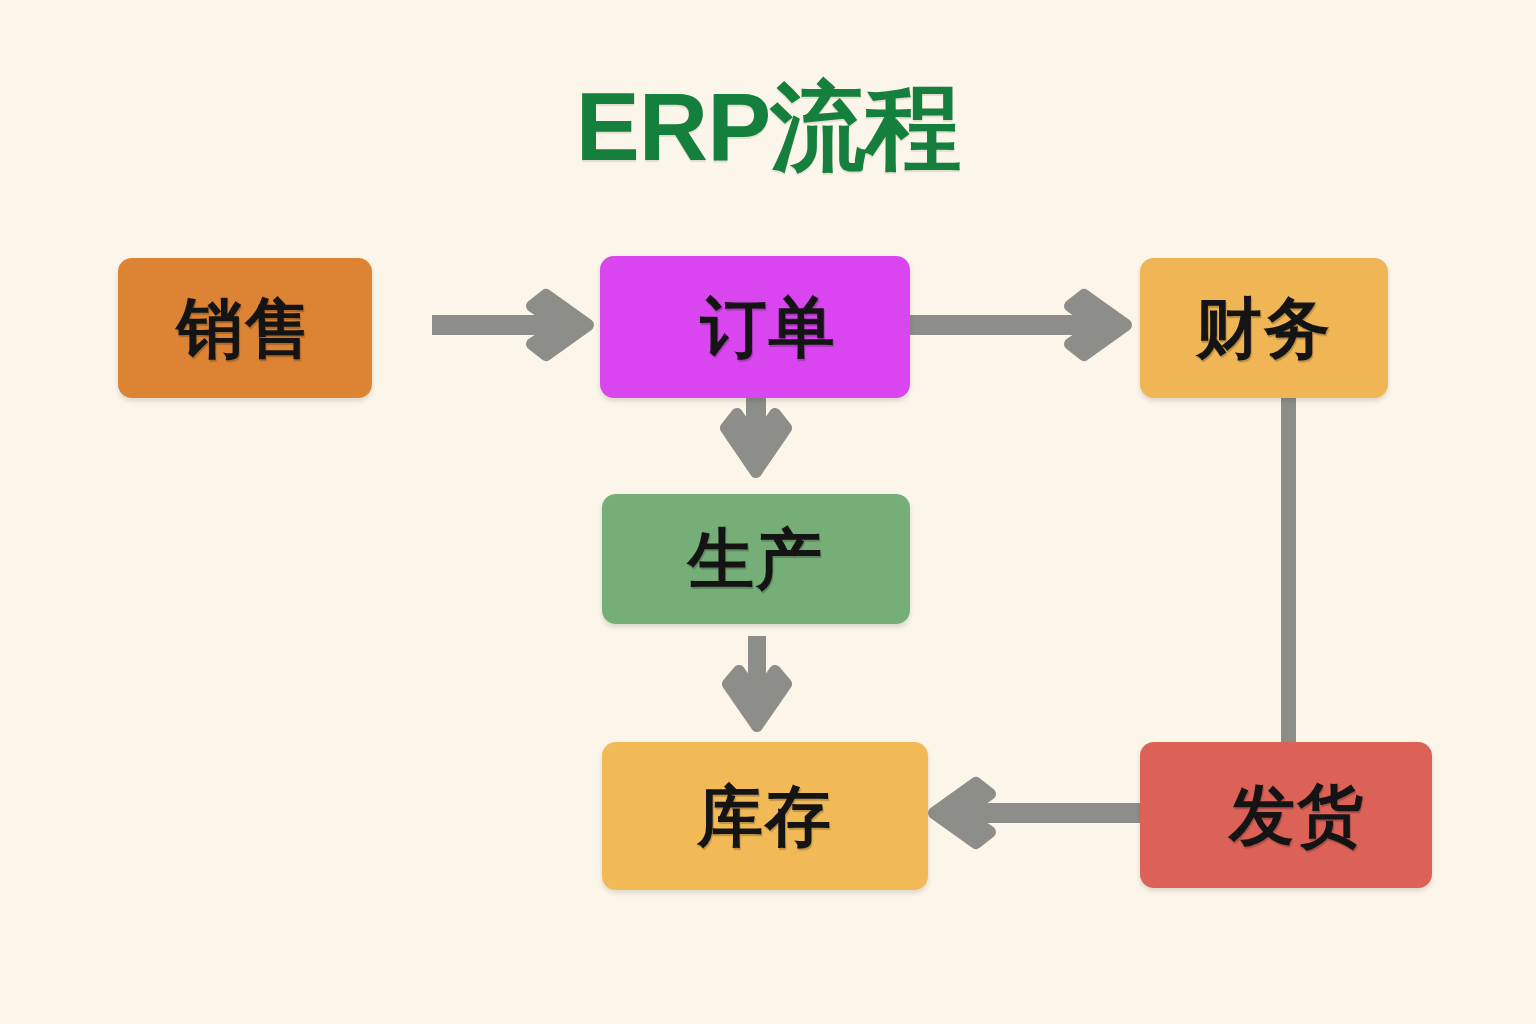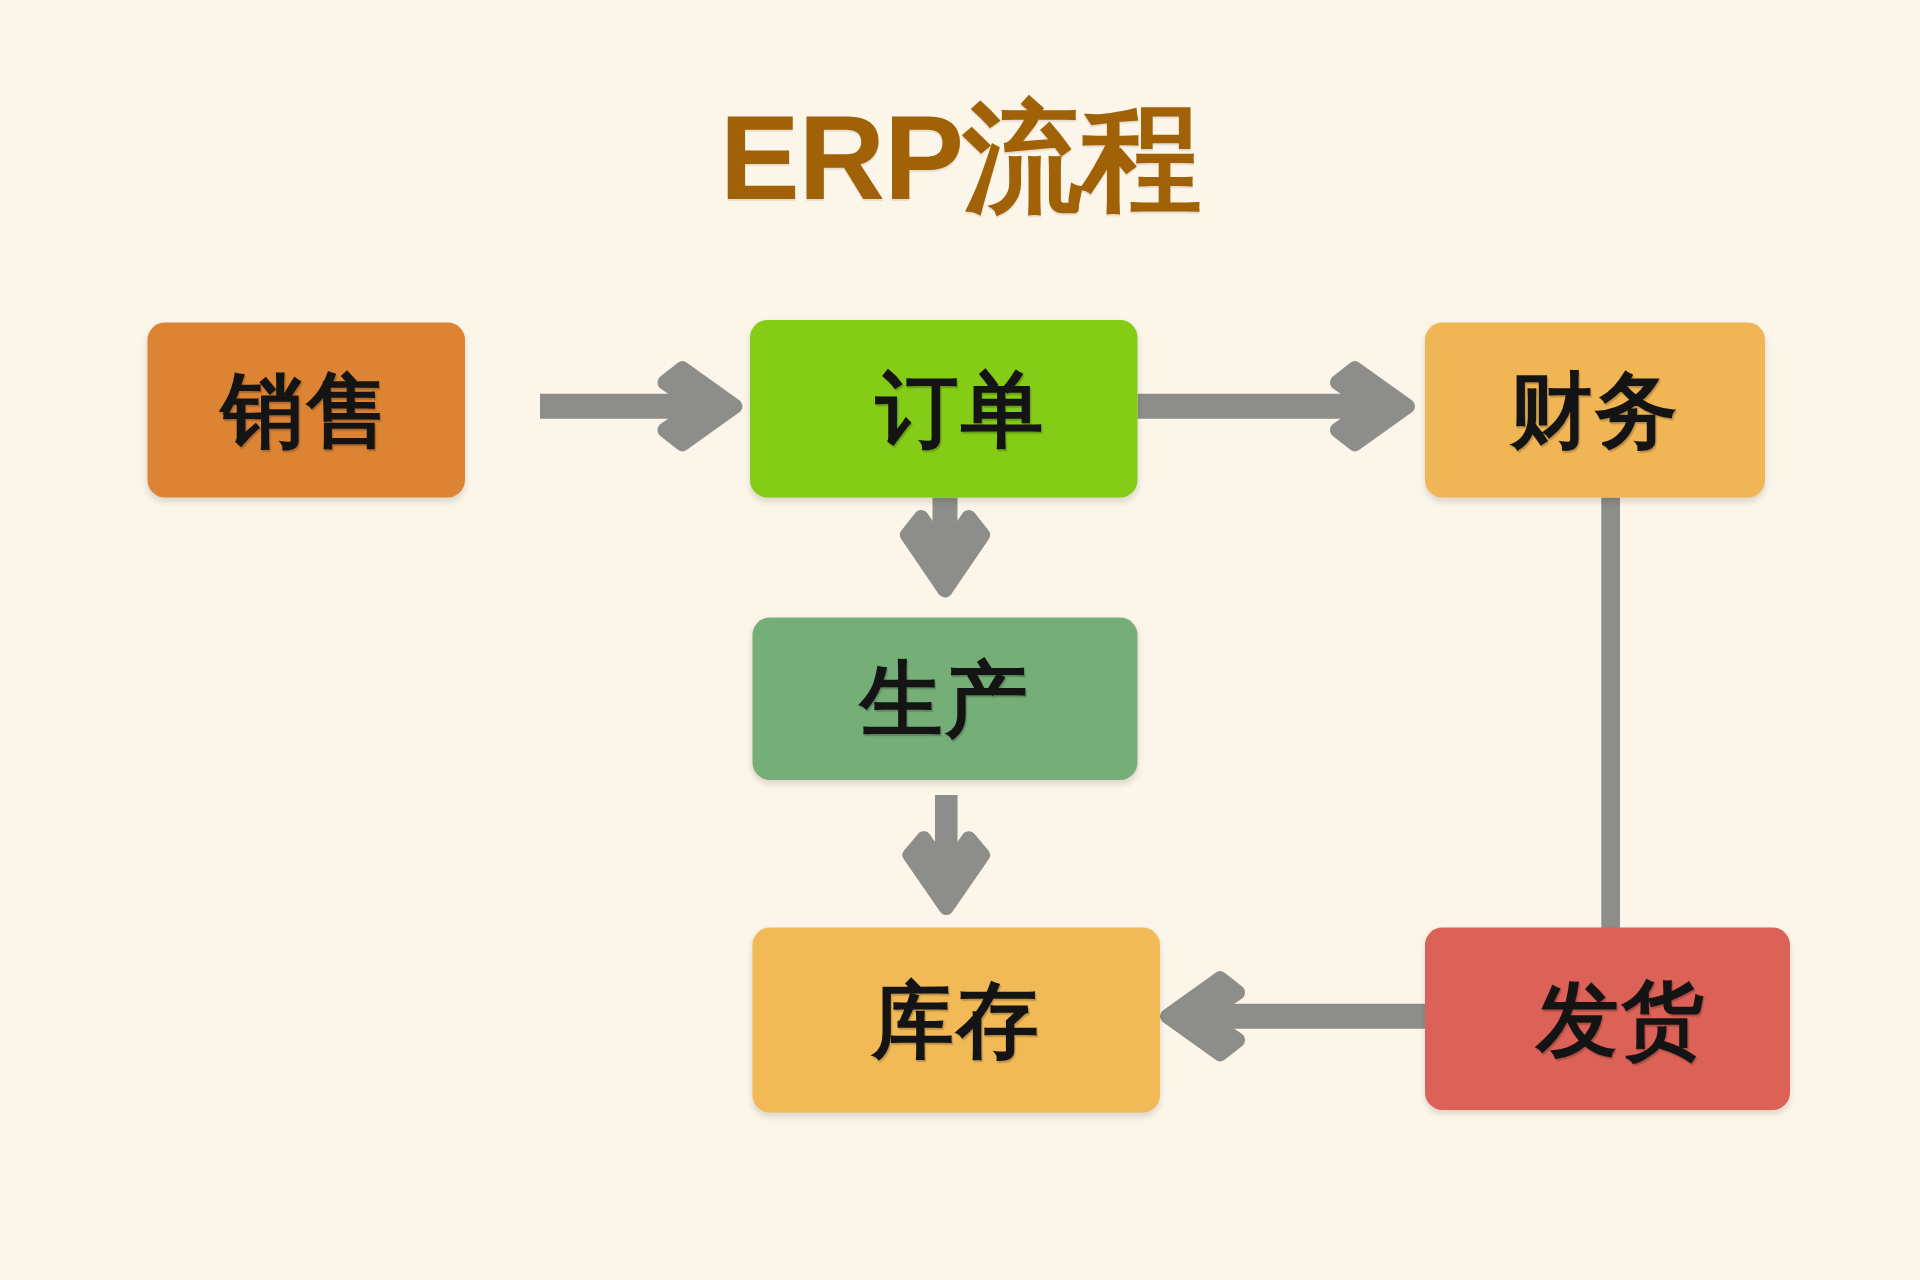--- a/index.html
+++ b/index.html
@@ -29,7 +29,7 @@
     line-height: 110px;
     font-weight: 900;
     letter-spacing: -1px;
-    color: #a16207;
+    color: #15803d;
     font-family: "Liberation Sans", "DejaVu Sans", sans-serif;
     text-shadow: 0 2px 1px rgba(0,0,0,0.10);
     white-space: nowrap;

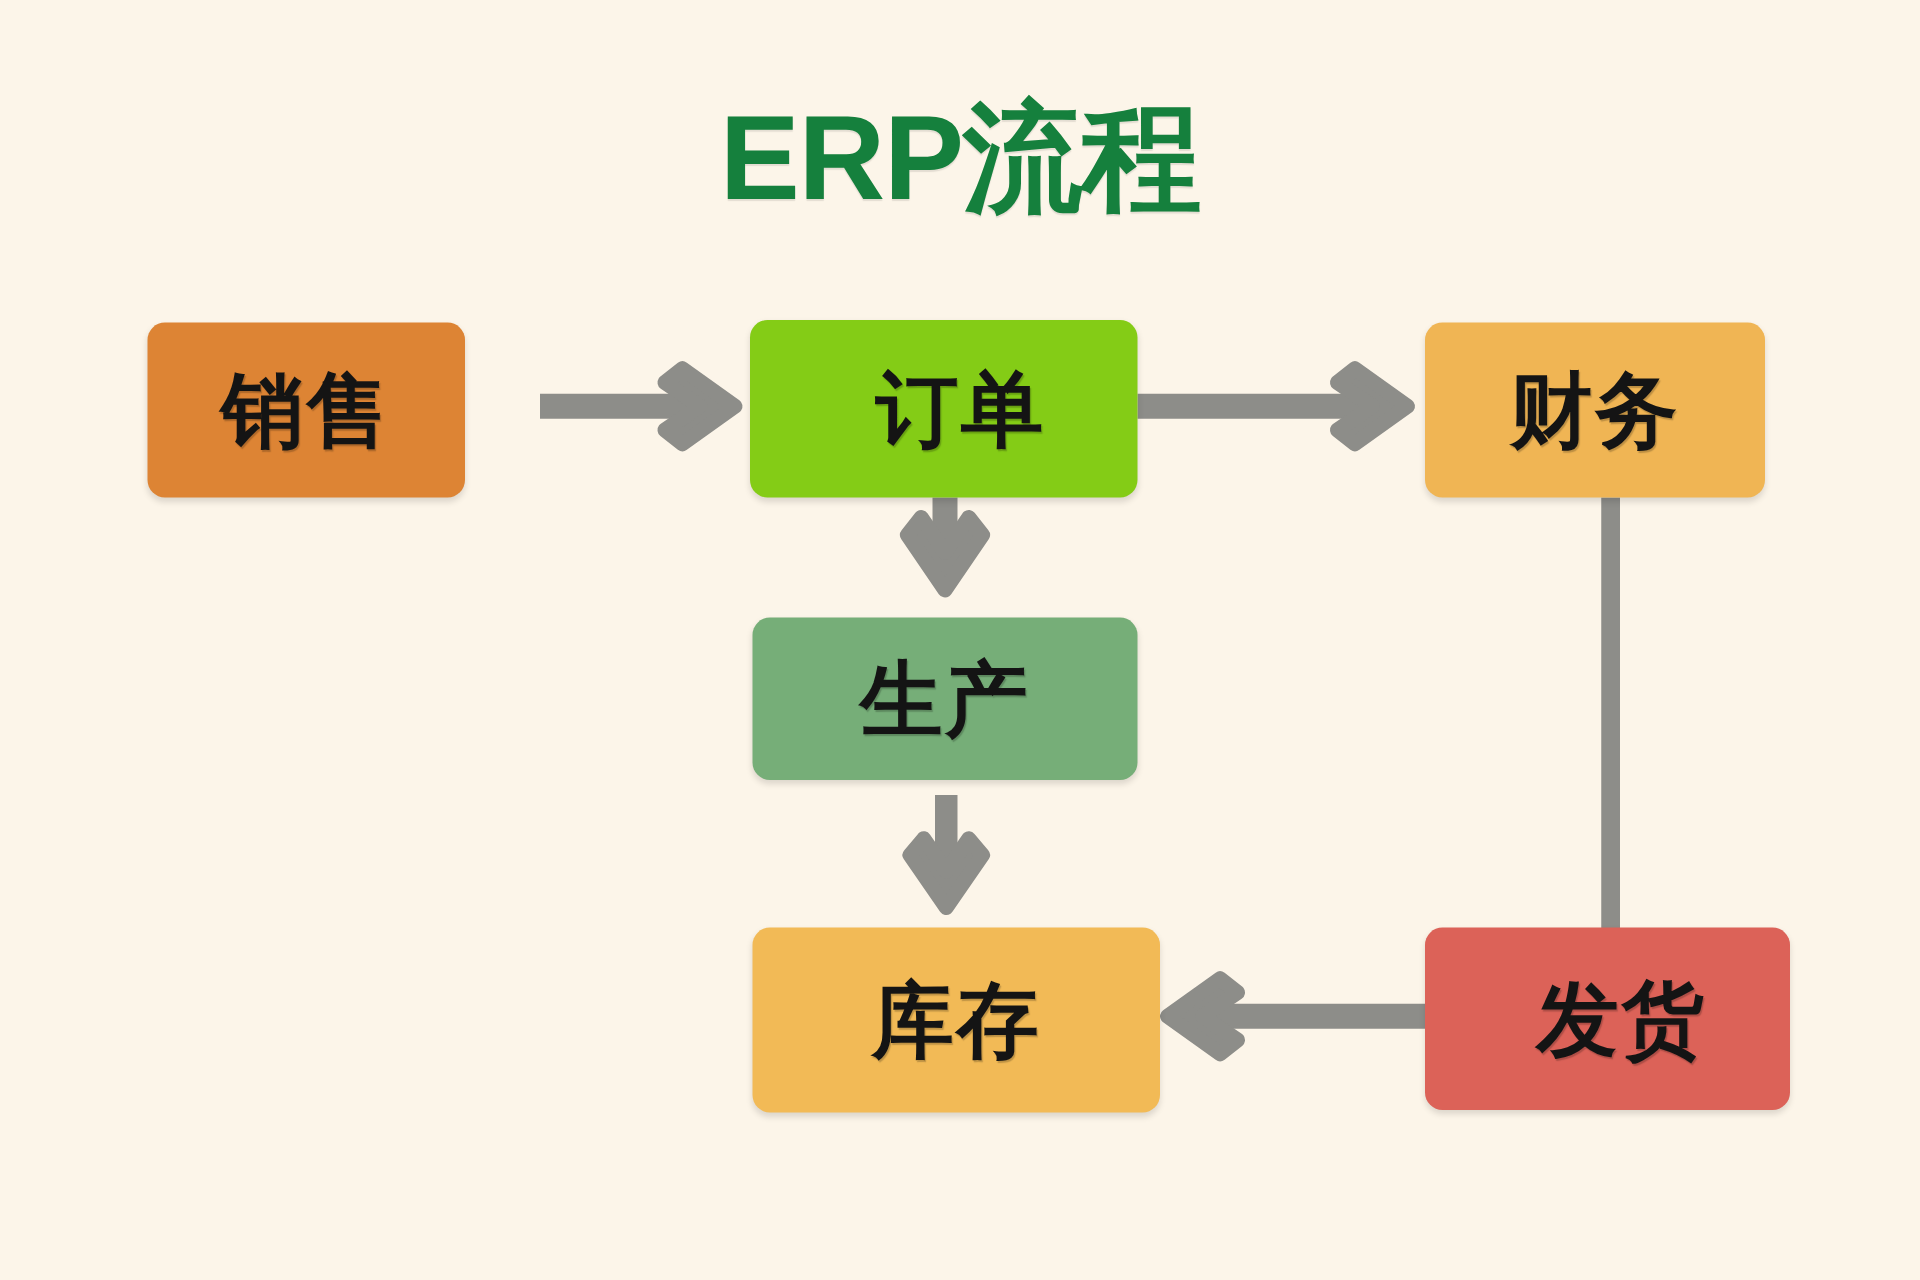--- a/index.html
+++ b/index.html
@@ -104,7 +104,7 @@
     <span class="node-label">销售</span>
   </div>
 
-  <div class="node" id="node-order" style="left:600px; top:256px; width:310px; height:142px; background:#84cc16;padding-left:27px;">
+  <div class="node" id="node-order" style="left:600px; top:256px; width:310px; height:142px; background:#d946ef;padding-left:27px;">
     <span class="node-label">订单</span>
   </div>
 

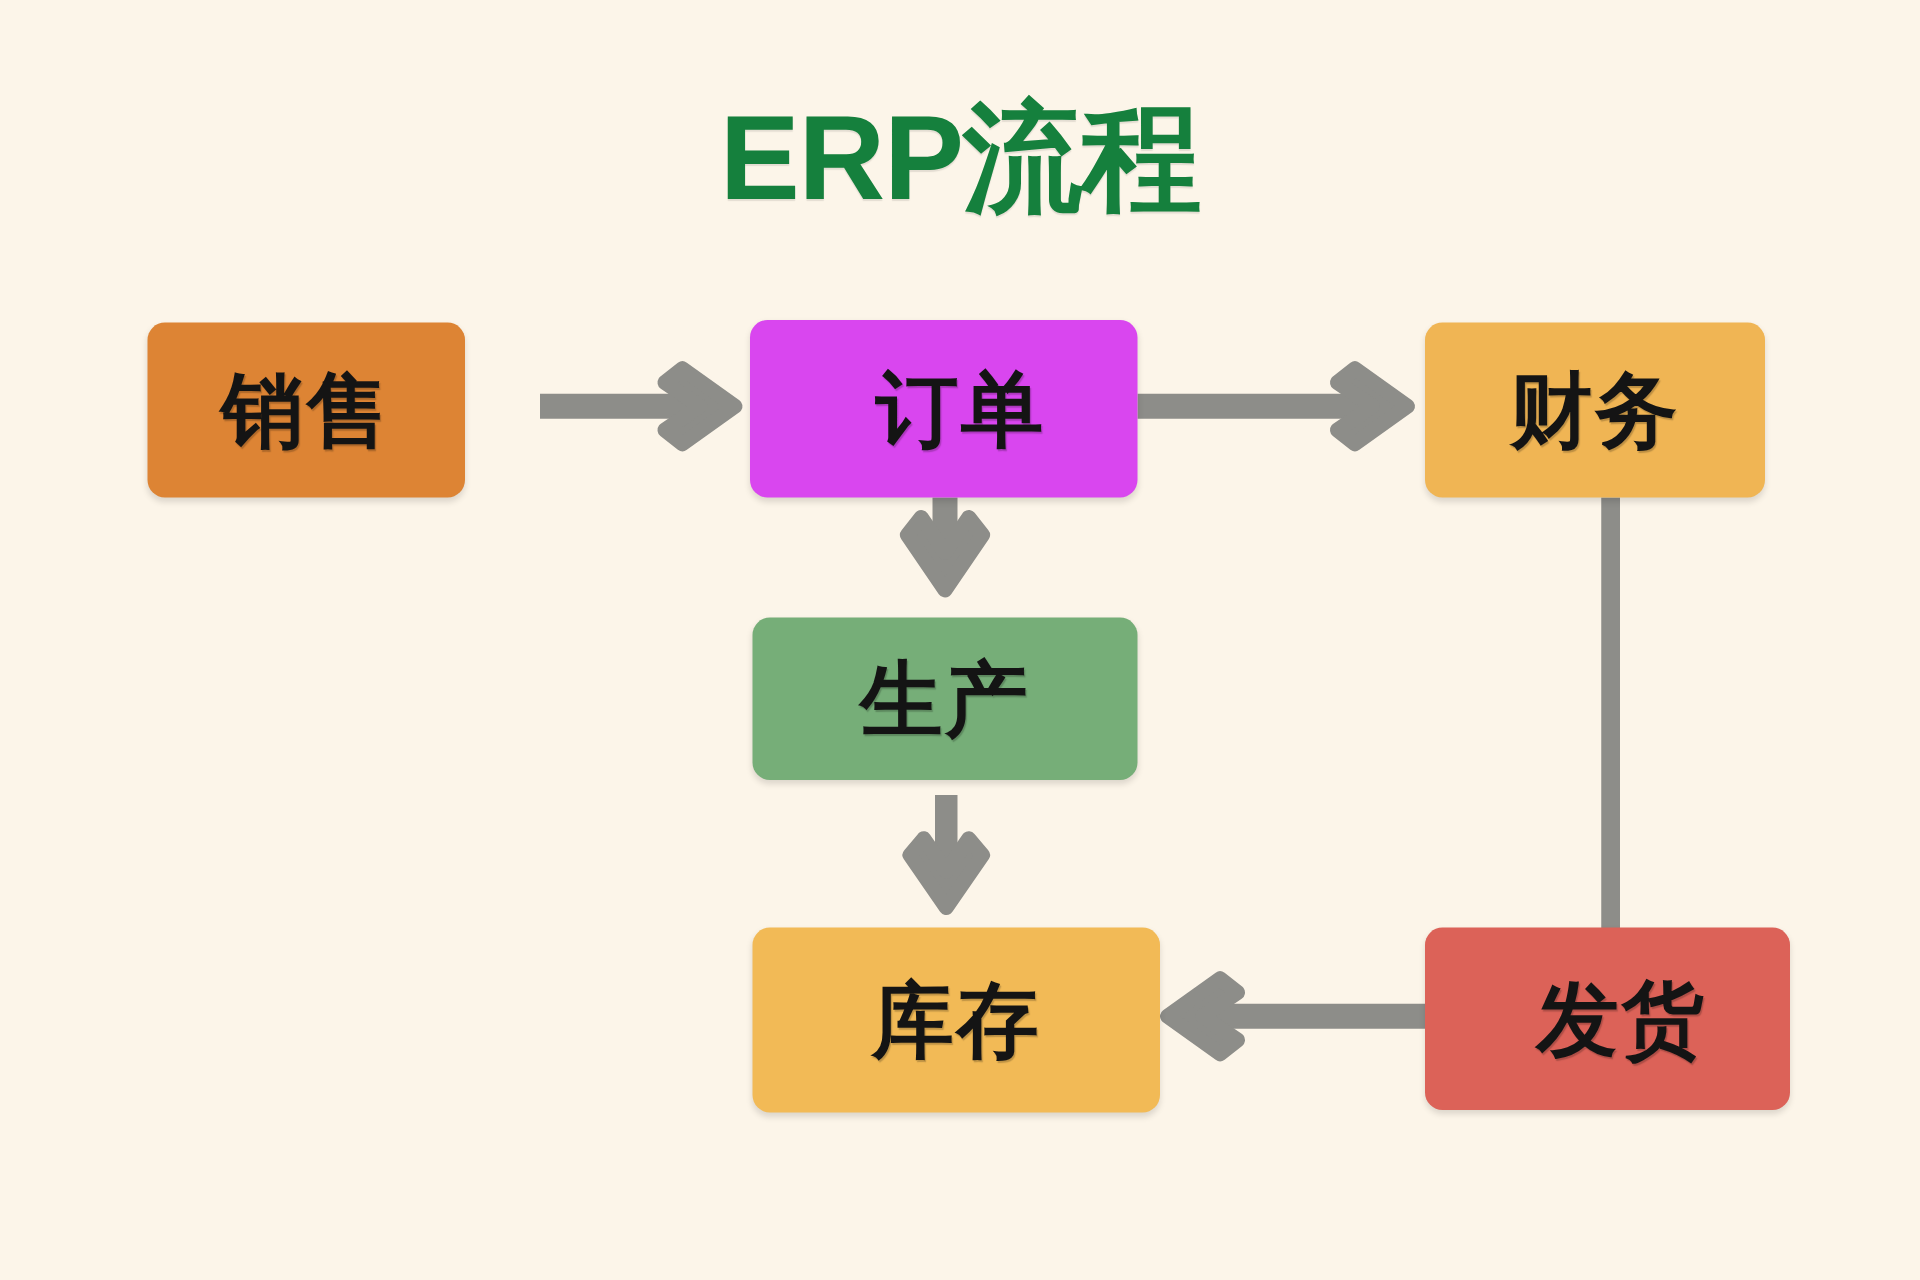--- a/index.html
+++ b/index.html
@@ -108,7 +108,7 @@
     <span class="node-label">订单</span>
   </div>
 
-  <div class="node" id="node-finance" style="left:1140px; top:258px; width:272px; height:140px; background:#F0B554;">
+  <div class="node" id="node-finance" style="left:1140px; top:258px; width:248px; height:140px; background:#F0B554;">
     <span class="node-label">财务</span>
   </div>
 

